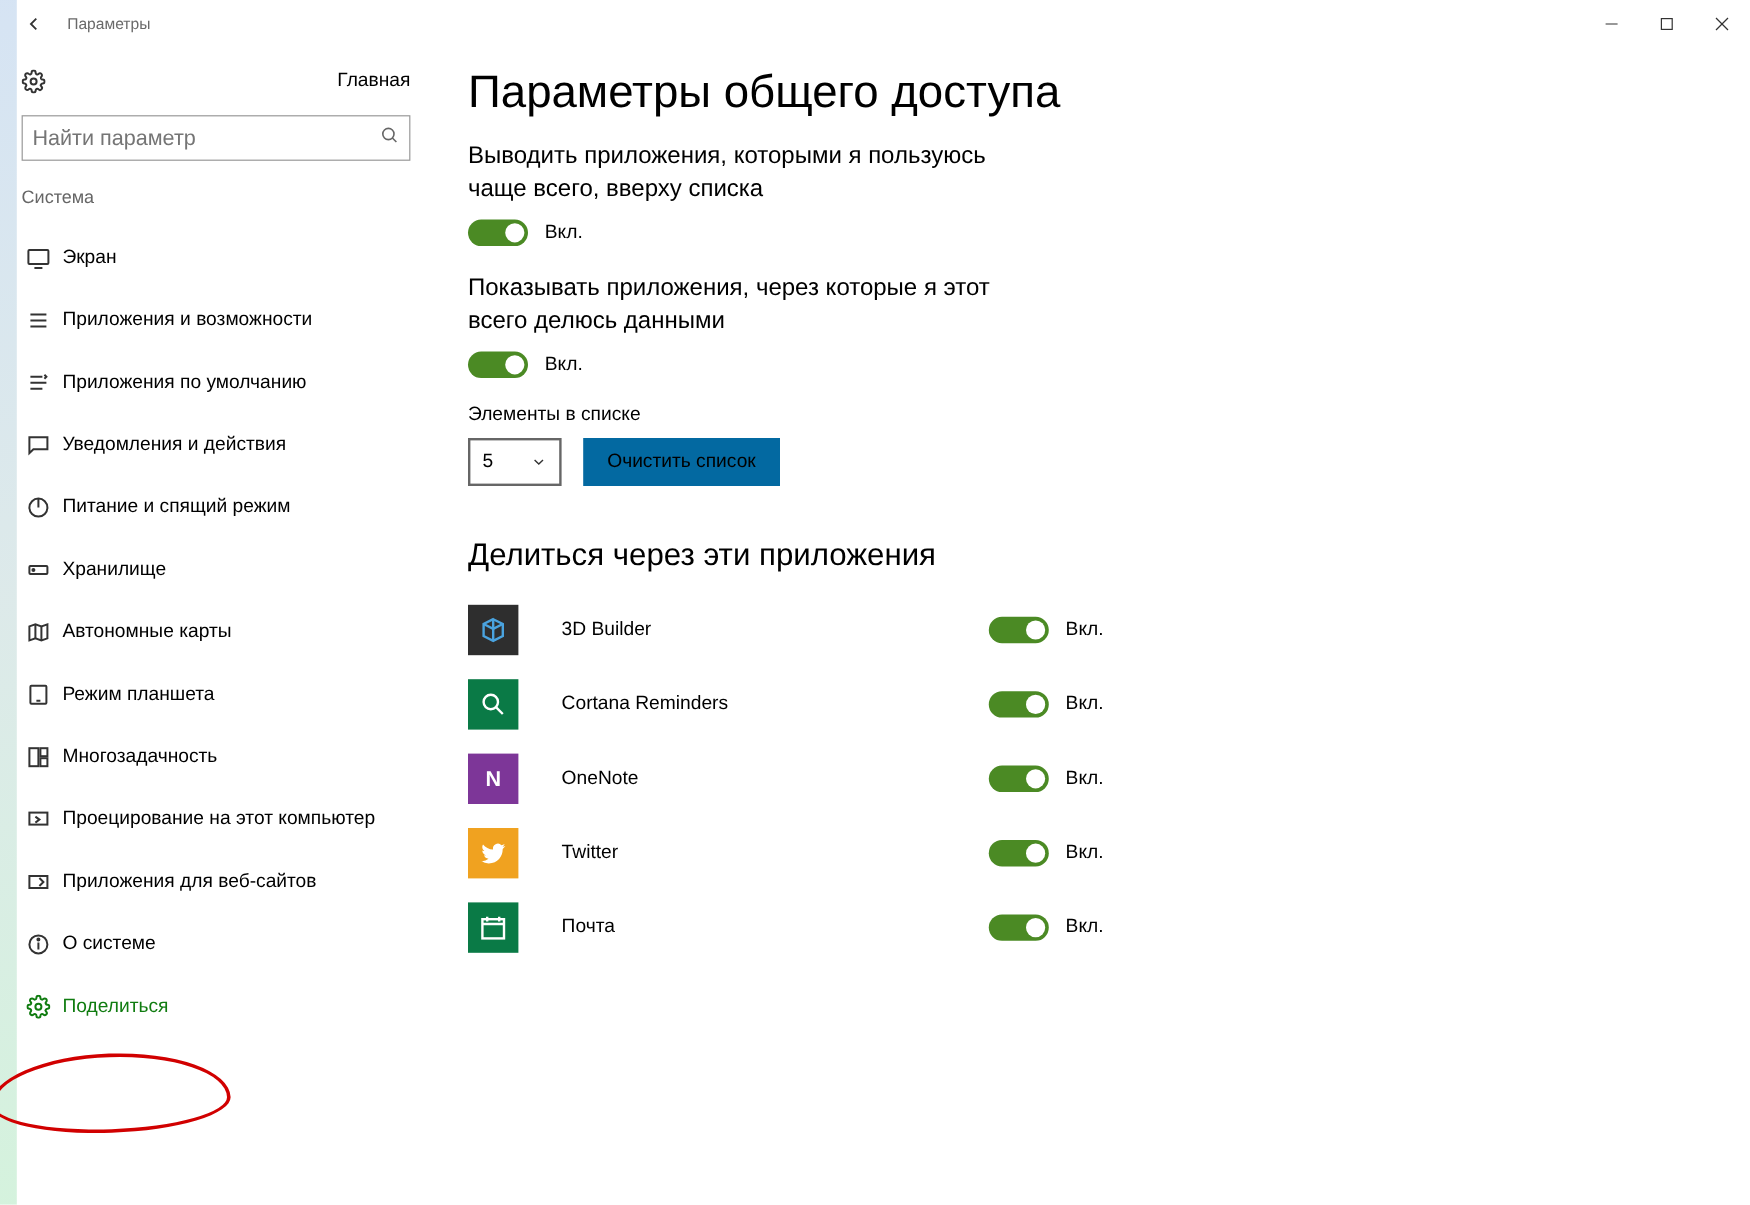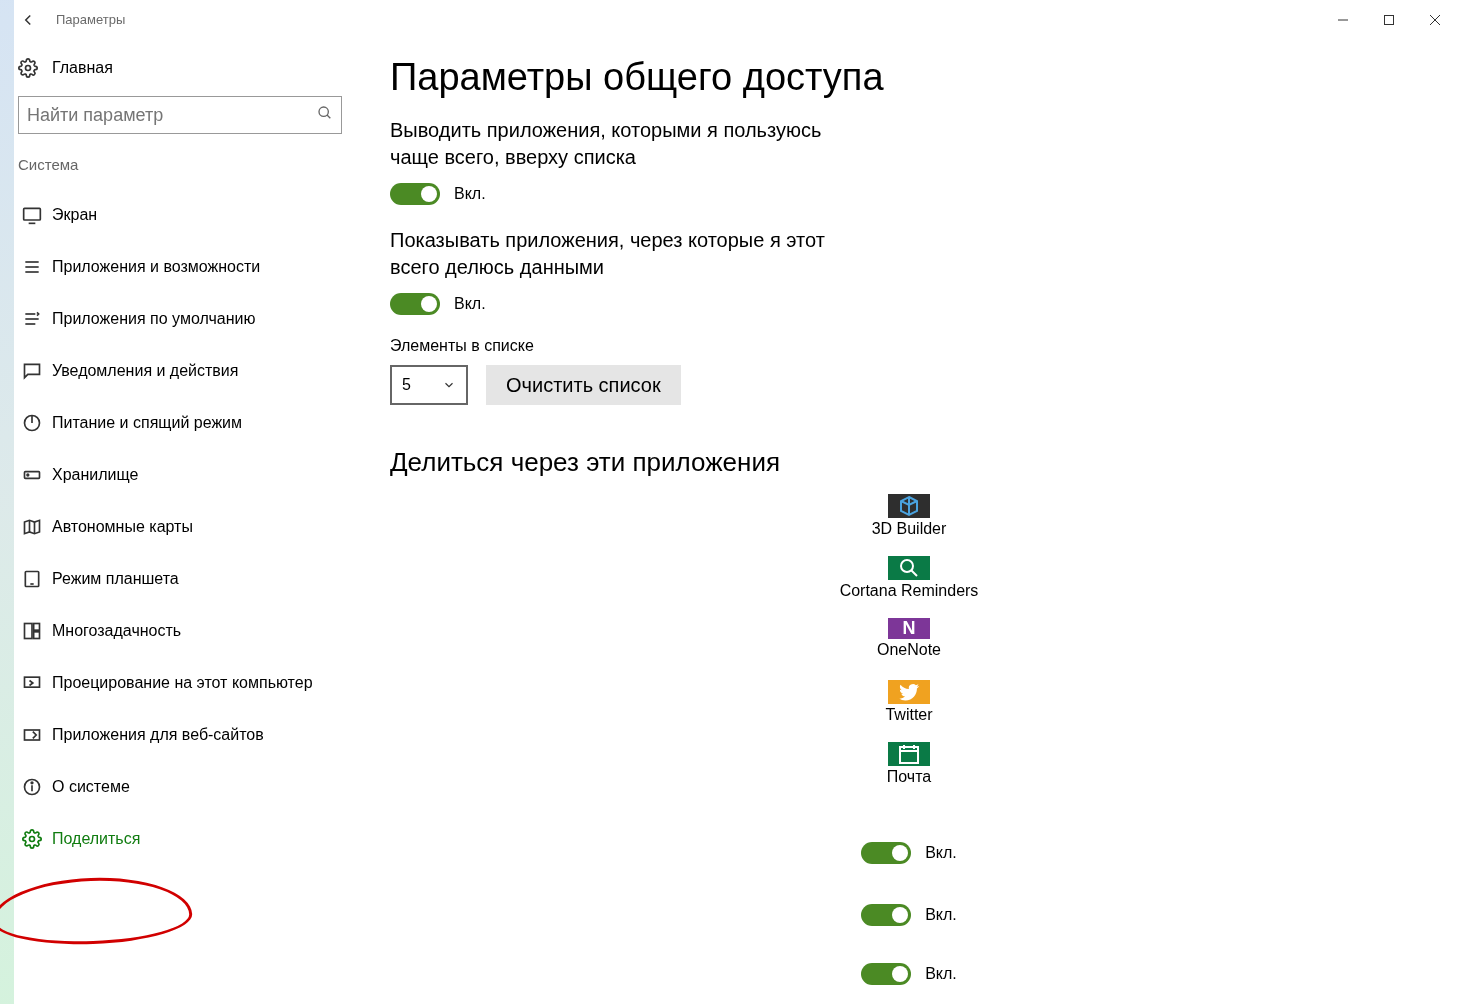--- a/index.html
+++ b/index.html
@@ -53,6 +53,7 @@
     font-size: 16px;
     margin-bottom: 18px;
     cursor: pointer;
+    justify-content: space-between;
   }
   .search {
     display:flex; align-items:center;

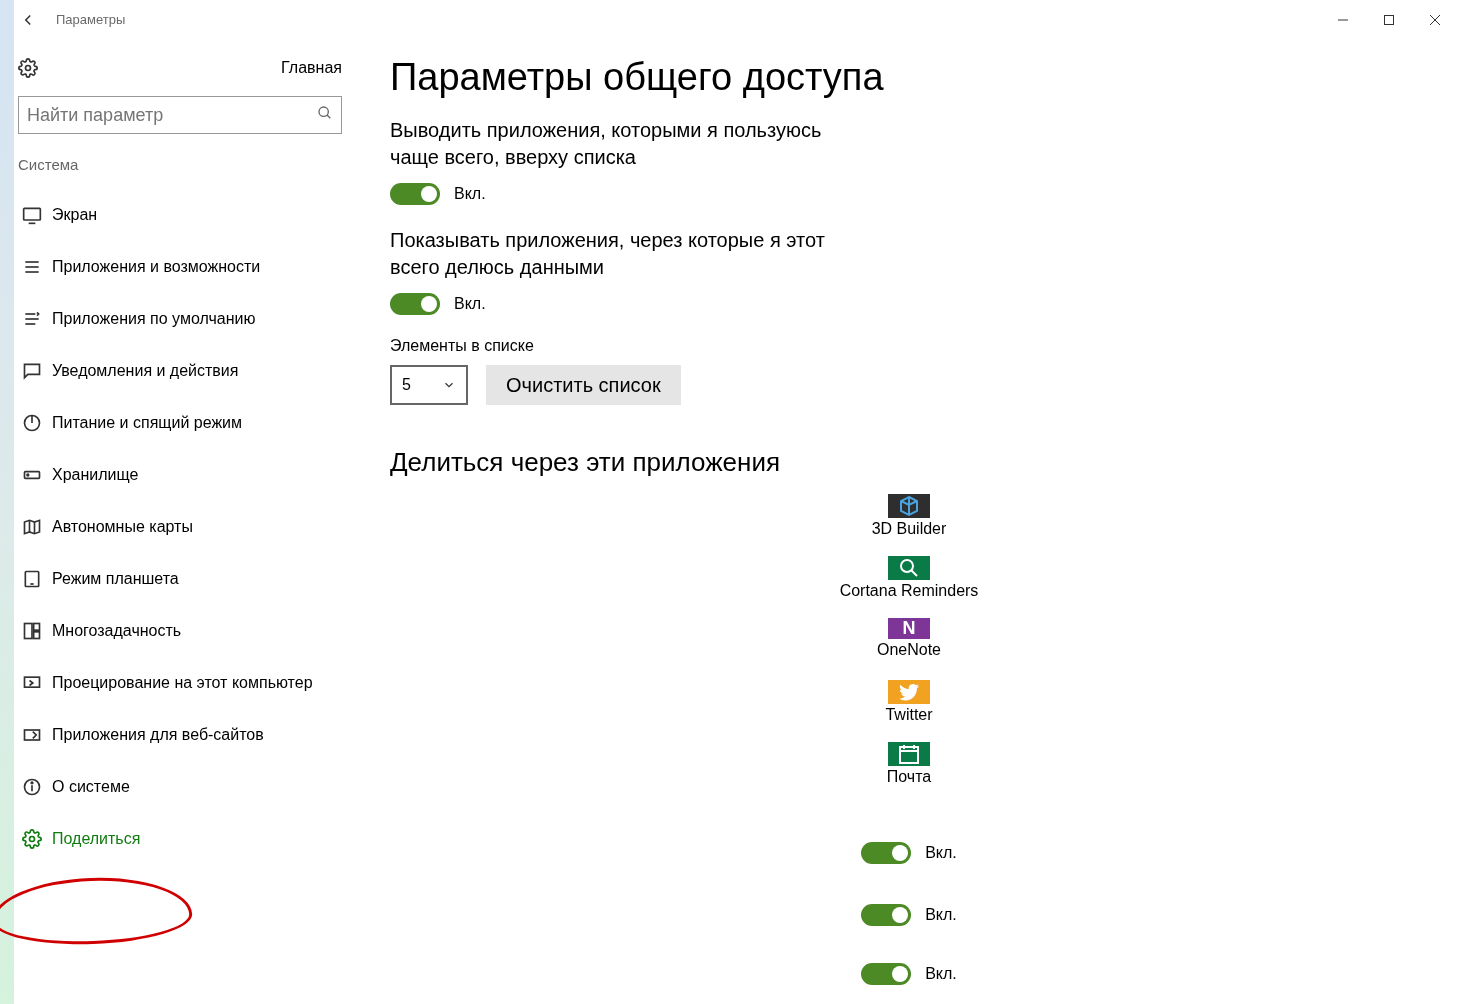--- a/index.html
+++ b/index.html
@@ -100,8 +100,8 @@
     font-size:16px; justify-content:space-between;
   }
   .clear-btn {
-    height:40px; padding:0 20px; background:#e5e5e5; border:none;
-    font-size:20px; cursor:pointer;
+    height:40px; padding:0 20px; background:#0369a1; border:none;
+    font-size:16px; cursor:pointer;
   }
 
   .app-row {

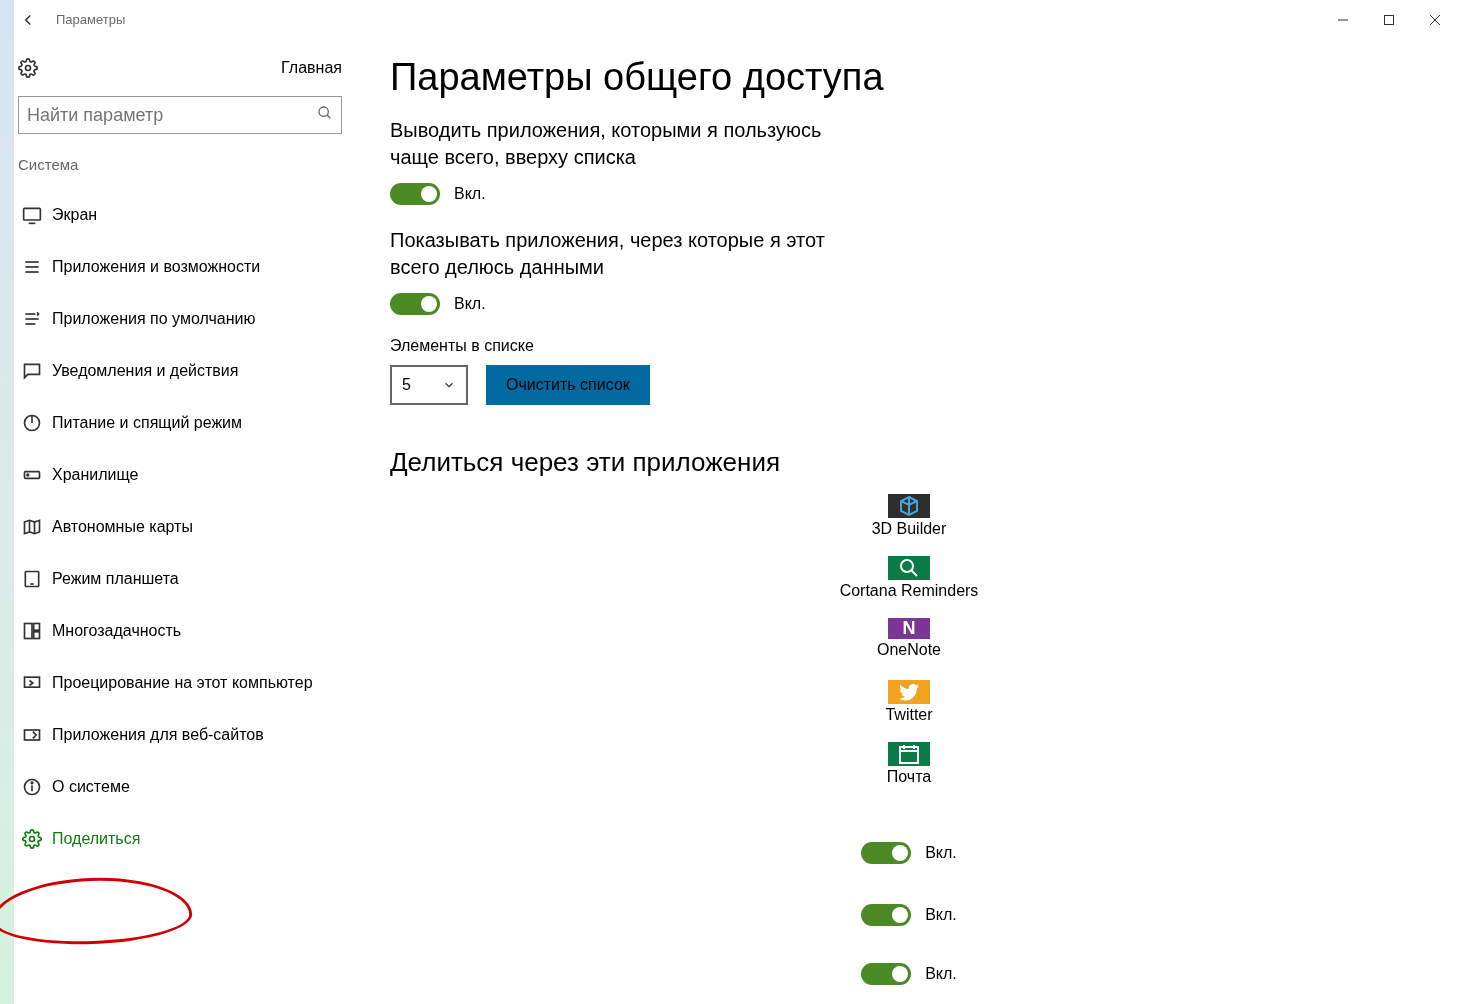--- a/index.html
+++ b/index.html
@@ -105,7 +105,7 @@
   }
 
   .app-row {
-    display:flex; align-items:center; gap:2px; height:62px;flex-direction:column;
+    display:flex; align-items:center; gap:36px; height:62px;
   }
   .app-row .tile {
     width:42px; height:42px; display:flex; align-items:center; justify-content:center;

